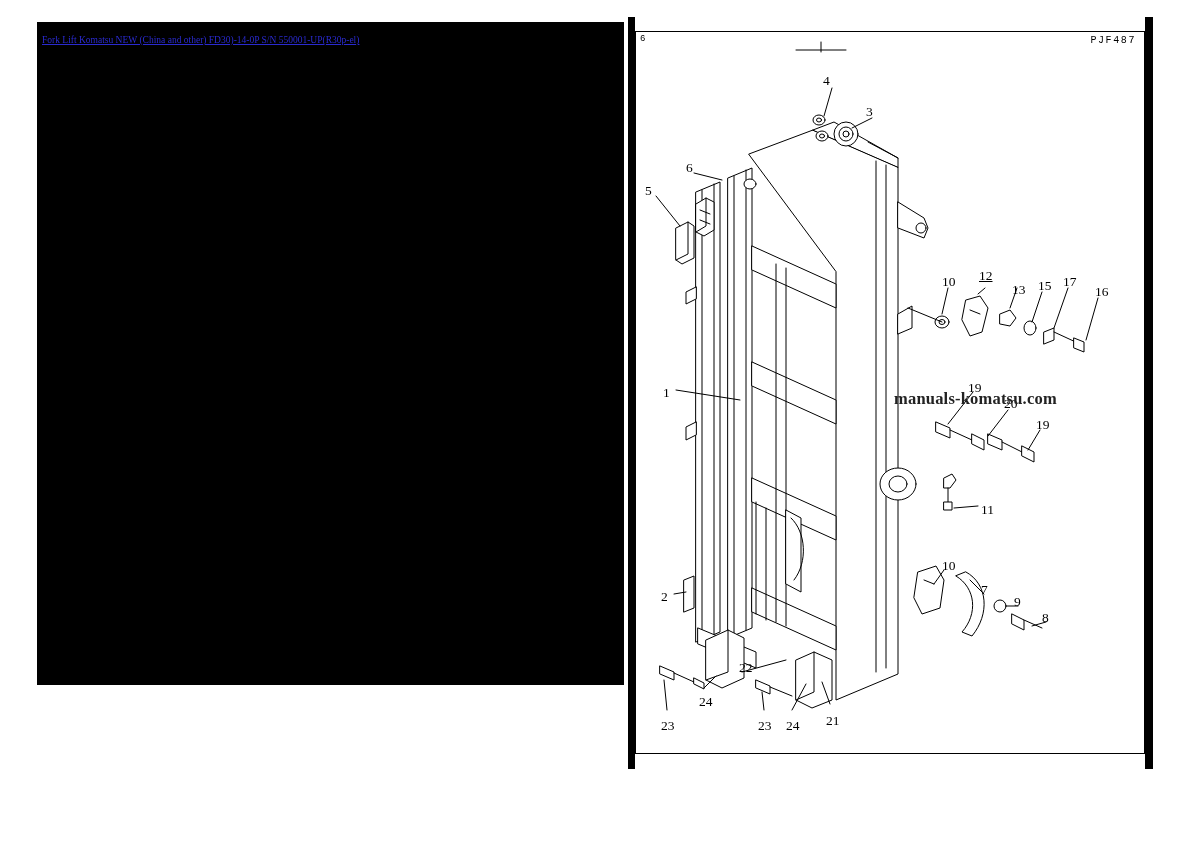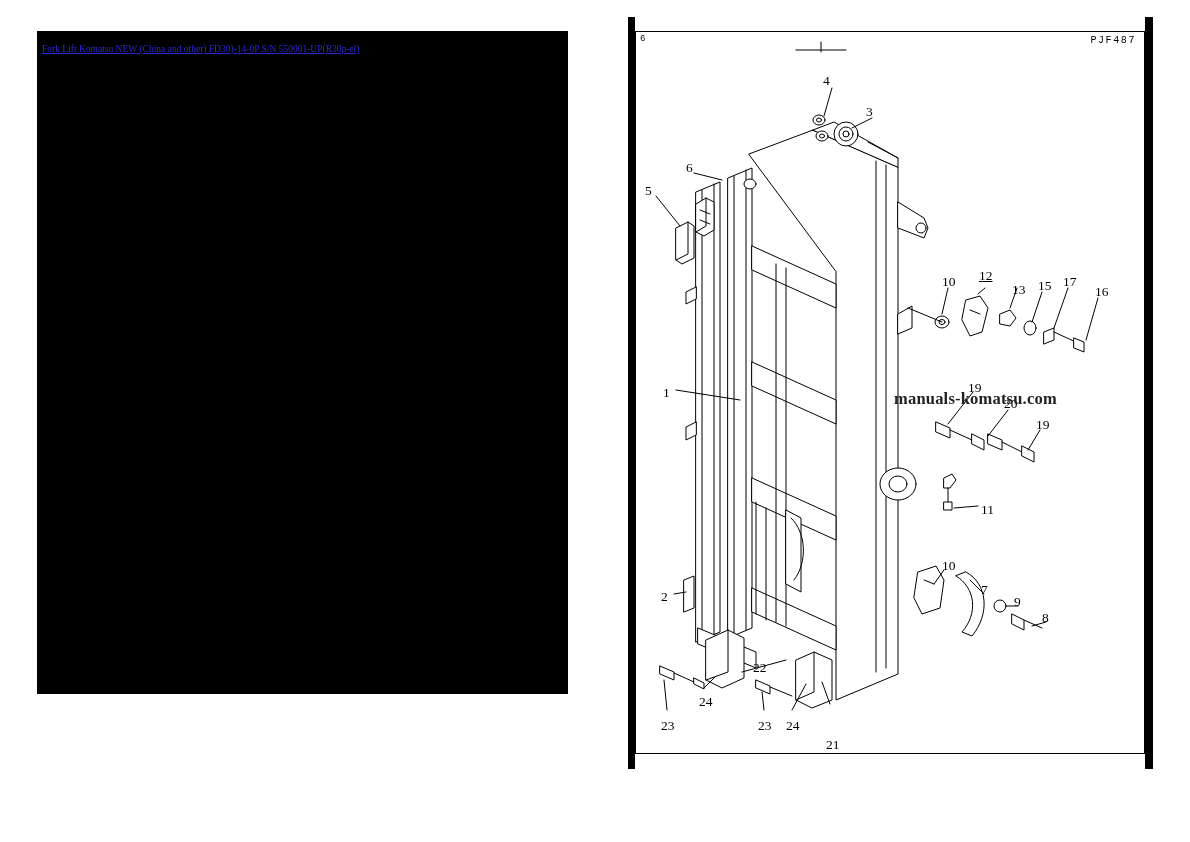--- a/index.html
+++ b/index.html
@@ -24,11 +24,10 @@
   #left-panel {
     position: absolute;
     left: 37px;
-    top: 31px;
-    width: 523px;
+    top: 22px;
+    width: 587px;
     height: 663px;
     background: #000000;
-    padding-left: 8px;
   }
   #breadcrumb {
     position: absolute;

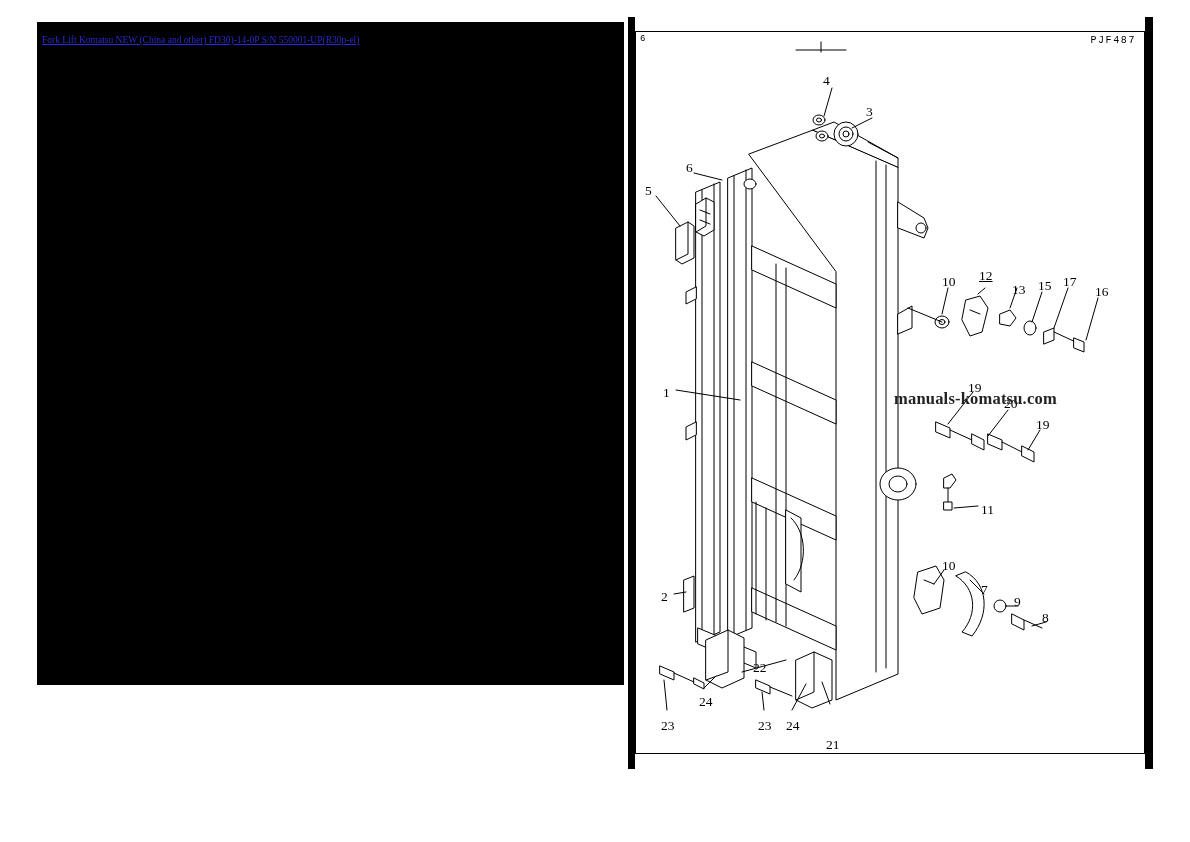--- a/index.html
+++ b/index.html
@@ -301,7 +301,7 @@
       <div class="callout" style="left:378px; top:562px;">9</div>
       <div class="callout" style="left:406px; top:578px;">8</div>
       <div class="callout" style="left:25px;  top:557px;">2</div>
-      <div class="callout" style="left:117px; top:628px;text-align:right;">22</div>
+      <div class="callout" style="left:103px; top:628px;text-align:right;">22</div>
       <div class="callout" style="left:63px;  top:662px;">24</div>
       <div class="callout" style="left:25px;  top:686px;">23</div>
       <div class="callout" style="left:122px; top:686px;">23</div>

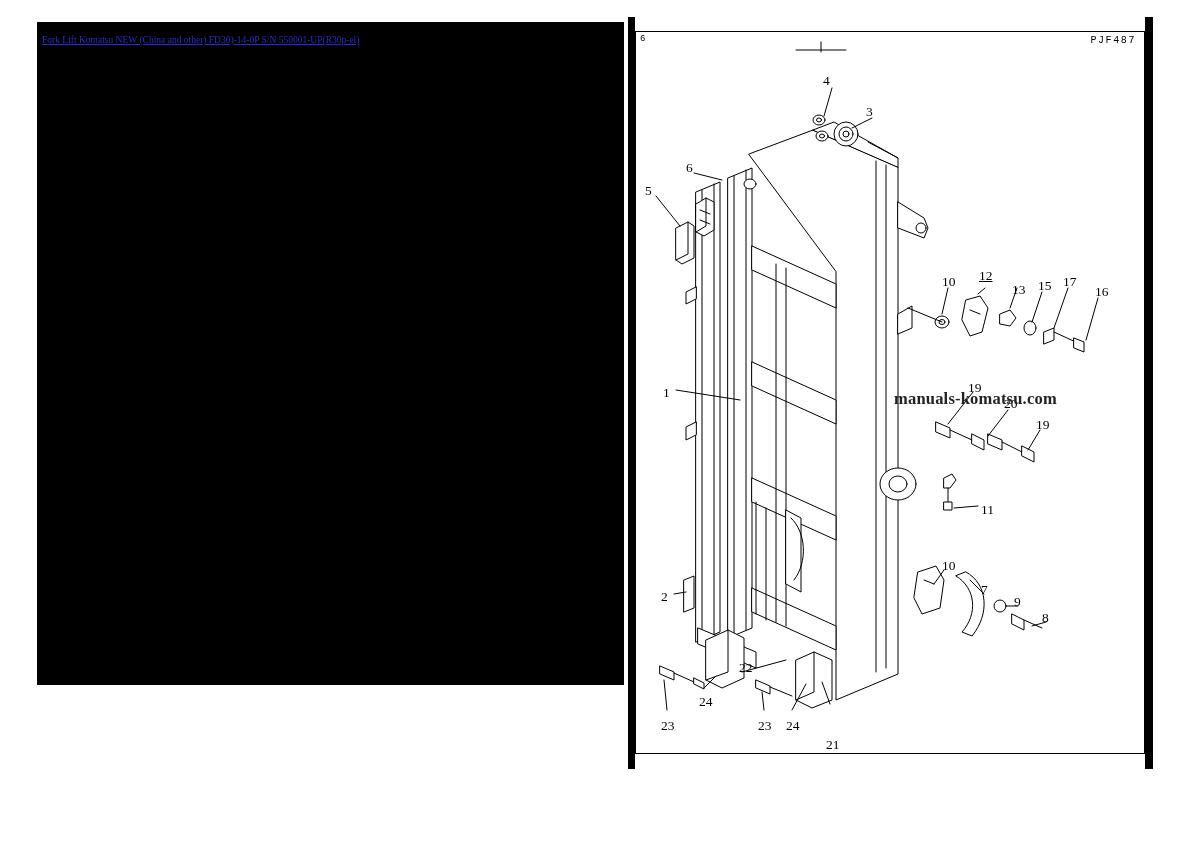--- a/index.html
+++ b/index.html
@@ -306,7 +306,7 @@
       <div class="callout" style="left:25px;  top:686px;">23</div>
       <div class="callout" style="left:122px; top:686px;">23</div>
       <div class="callout" style="left:150px; top:686px;">24</div>
-      <div class="callout" style="left:190px; top:681px;margin-top:24px;">21</div>
+      <div class="callout" style="left:190px; top:681px;">21</div>
 
       <div id="watermark">manuals-komatsu.com</div>
     </div>

